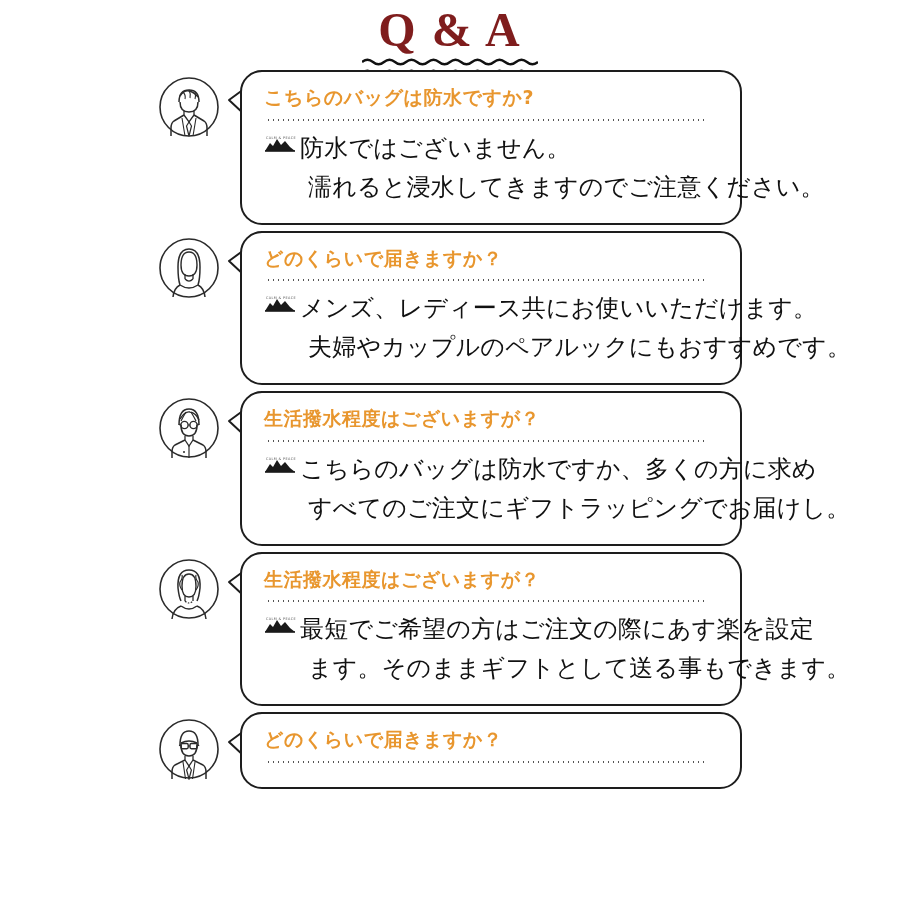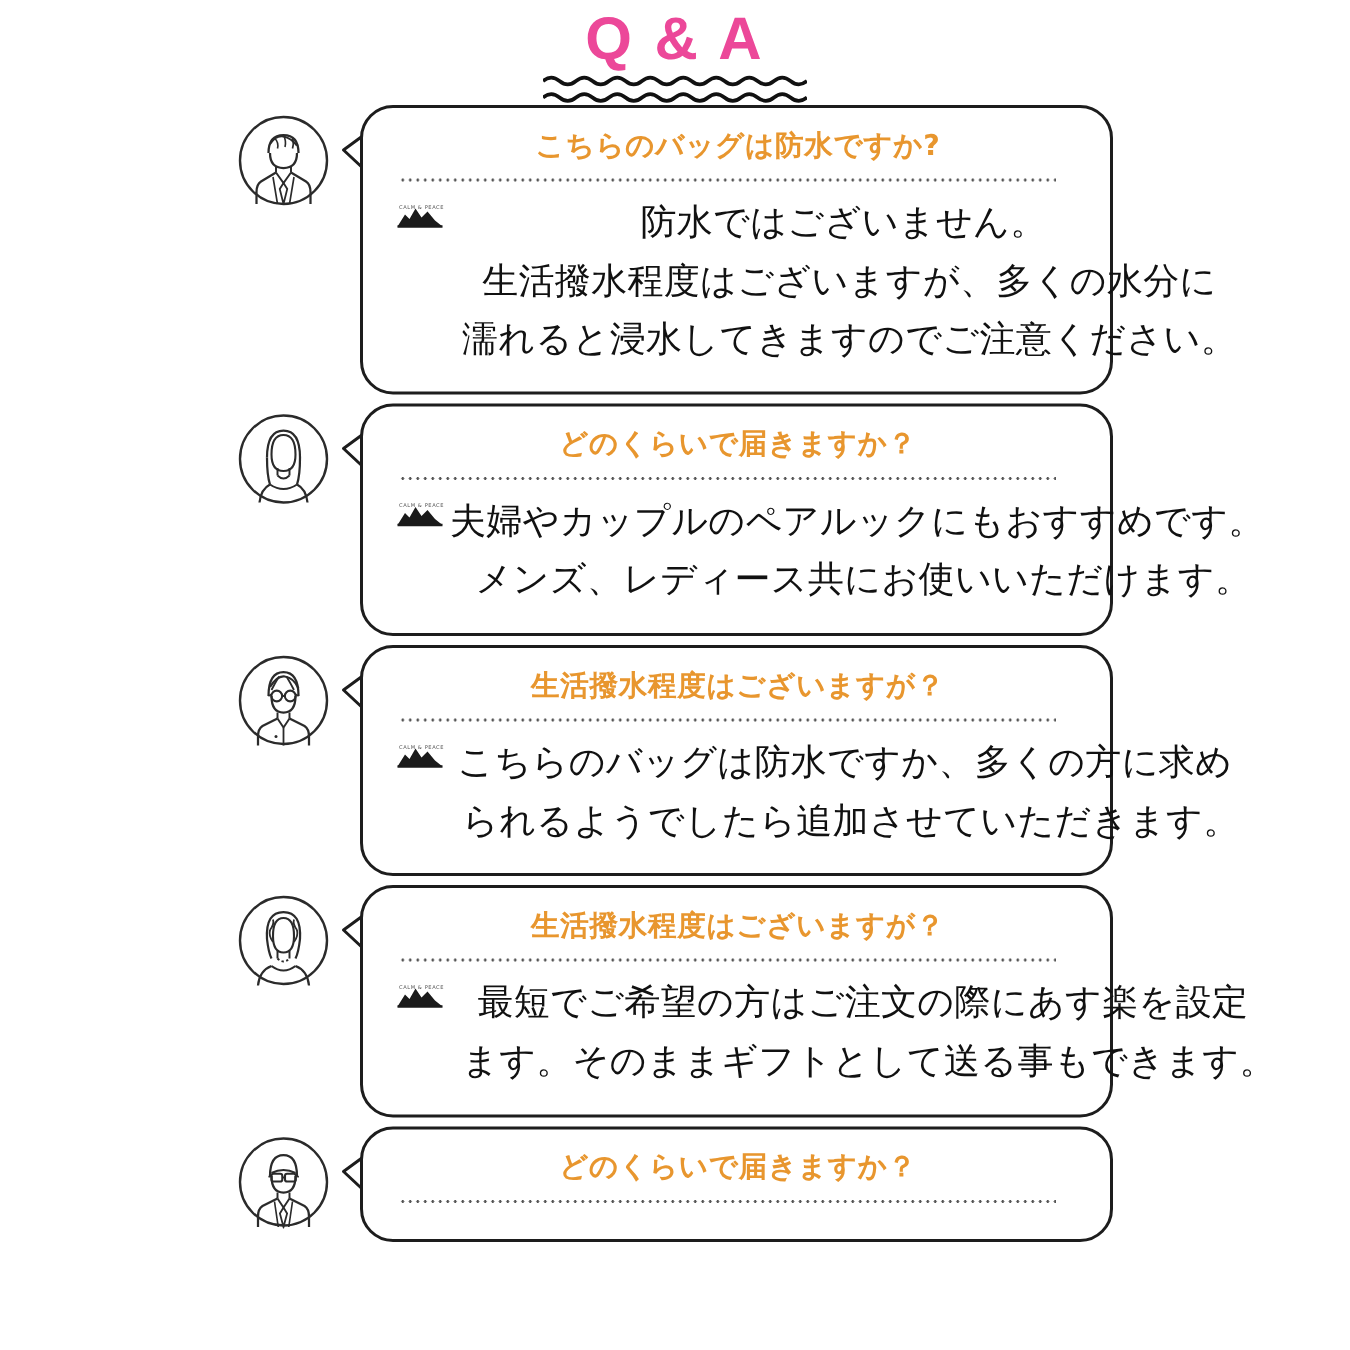--- a/index.html
+++ b/index.html
@@ -25,12 +25,12 @@
     text-align: center;
   }
   .title {
-    font-size: 40px;
+    font-size: 48px;
     font-weight: bold;
     letter-spacing: 2px;
-    color: #ec4899;
+    color: #7f1d1d;
     line-height: 1.0;
-    font-family: Liberation Sans, sans-serif;
+    font-family: Liberation Serif, serif;
   }
   .wave-wrap {
     margin-top: 3px;

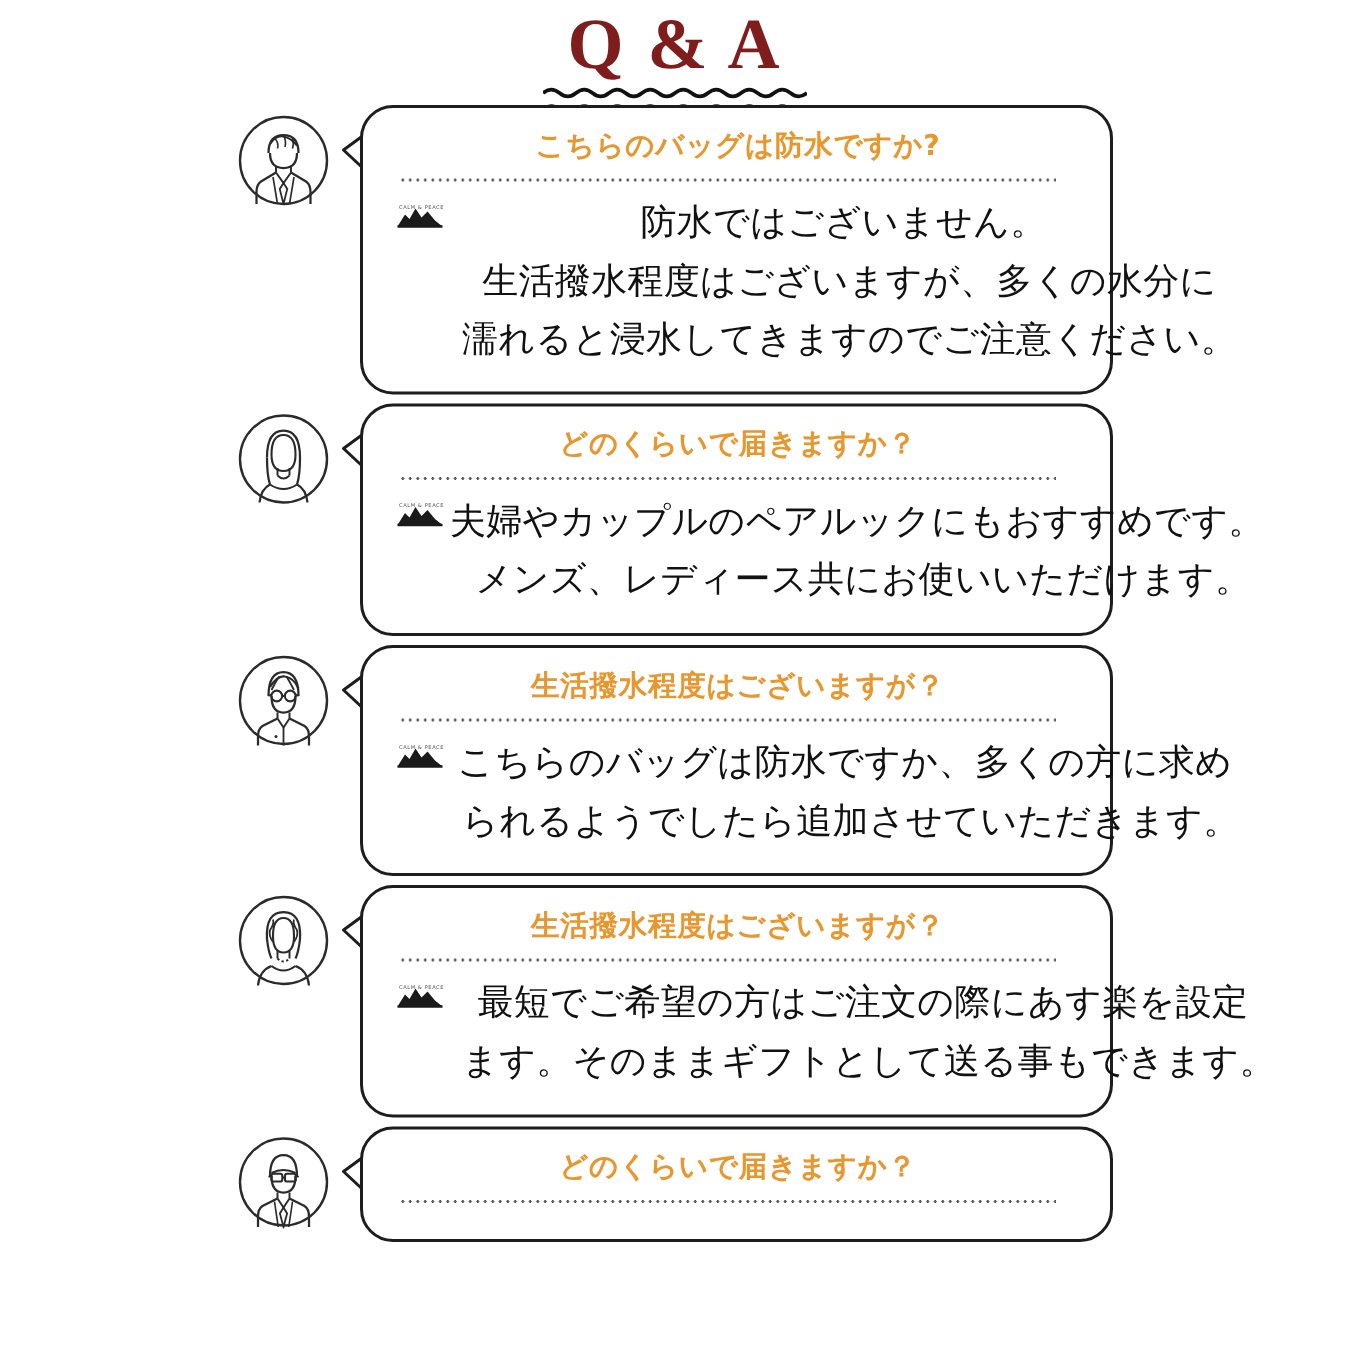--- a/index.html
+++ b/index.html
@@ -47,7 +47,6 @@
     left: 0;
     top: 70px;
     width: 732px;
-    text-align: center;
   }
   .qa-item {
     position: relative;

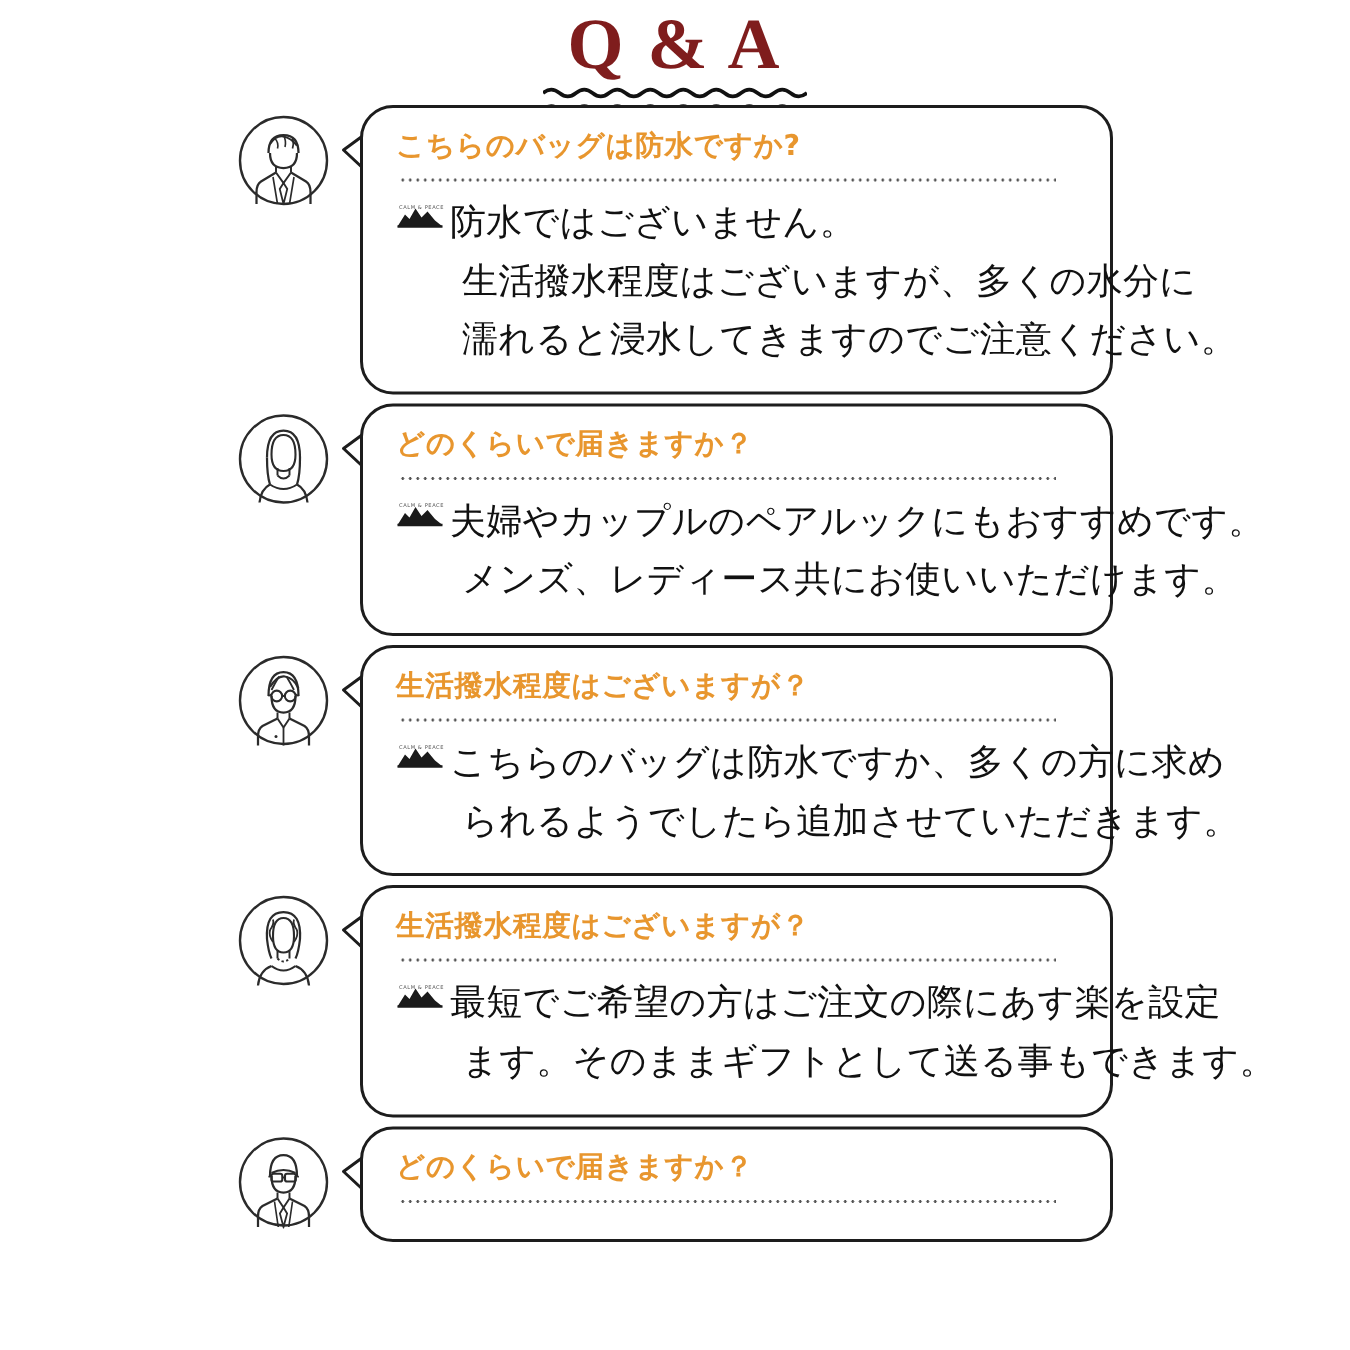--- a/index.html
+++ b/index.html
@@ -185,7 +185,6 @@
           </div>
           <div class="answer-text">
             <span class="ln">防水ではございません。</span>
-            <span class="ln">生活撥水程度はございますが、多くの水分に</span>
             <span class="ln">濡れると浸水してきますのでご注意ください。</span>
           </div>
         </div>

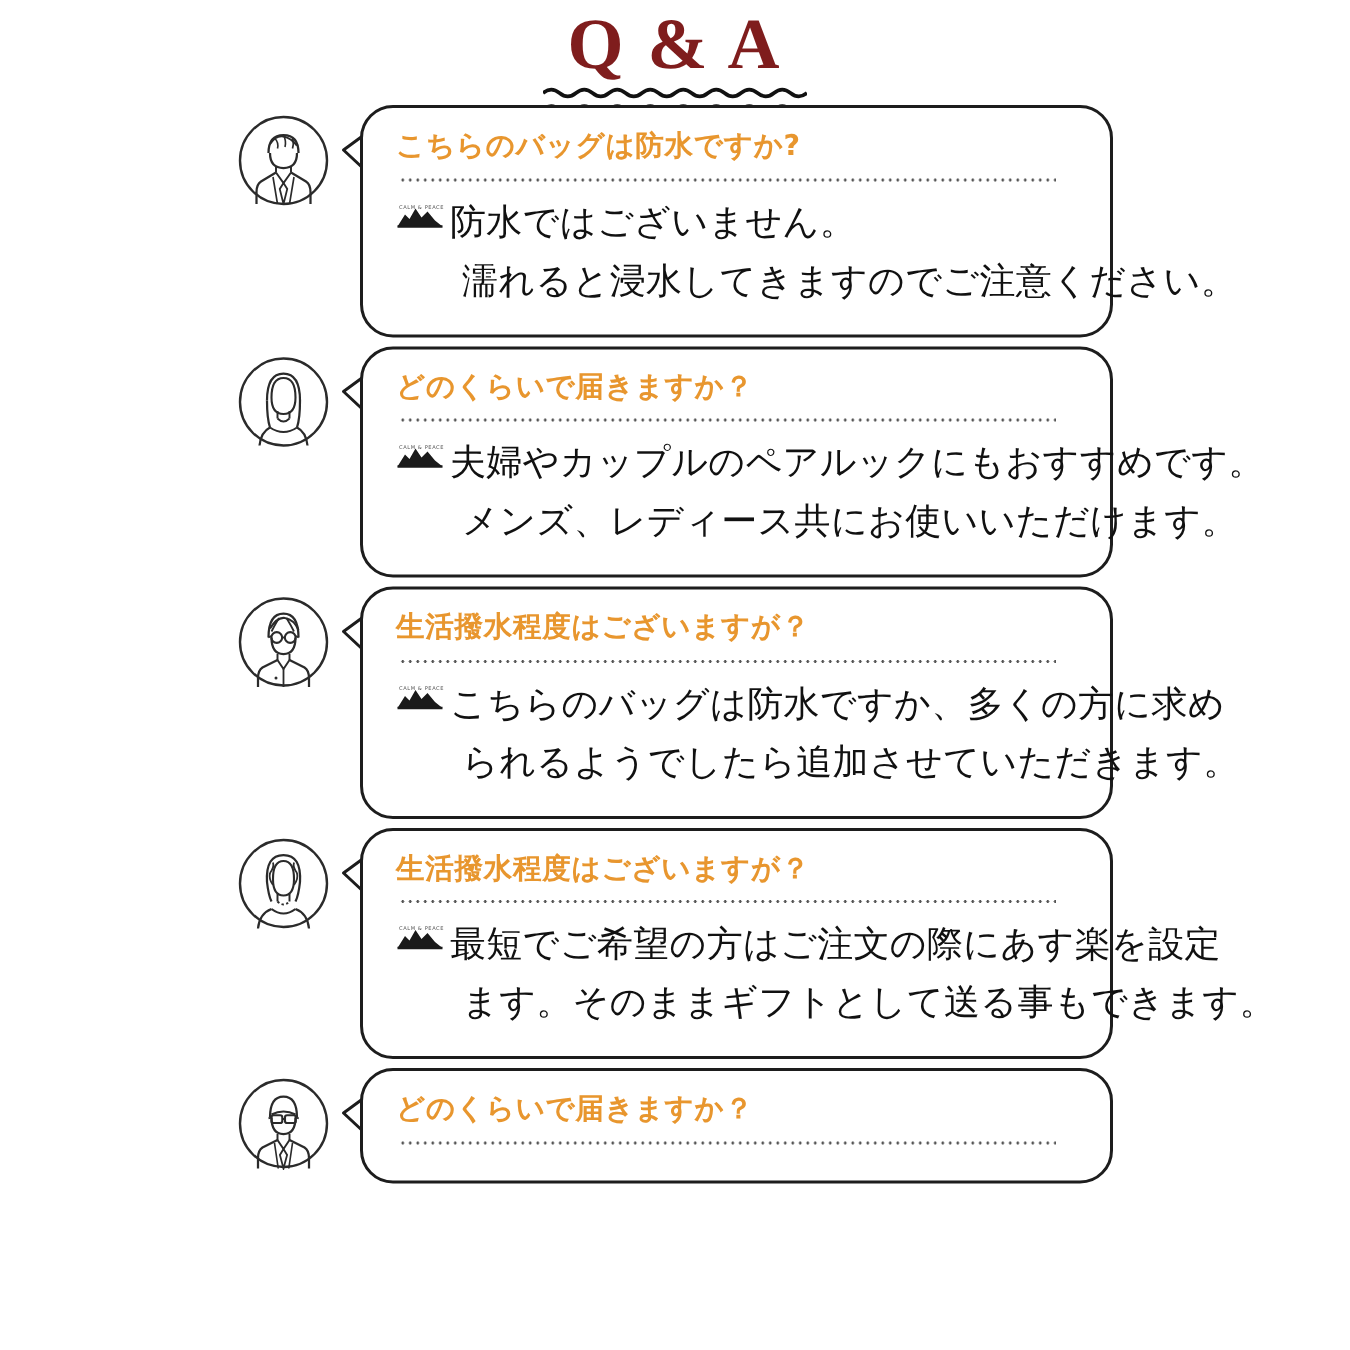--- a/index.html
+++ b/index.html
@@ -225,8 +225,8 @@
             </svg>
           </div>
           <div class="answer-text">
+            <span class="ln">メンズ、レディース共にお使いいただけます。</span>
             <span class="ln">夫婦やカップルのペアルックにもおすすめです。</span>
-            <span class="ln">メンズ、レディース共にお使いいただけます。</span>
           </div>
         </div>
       </div>

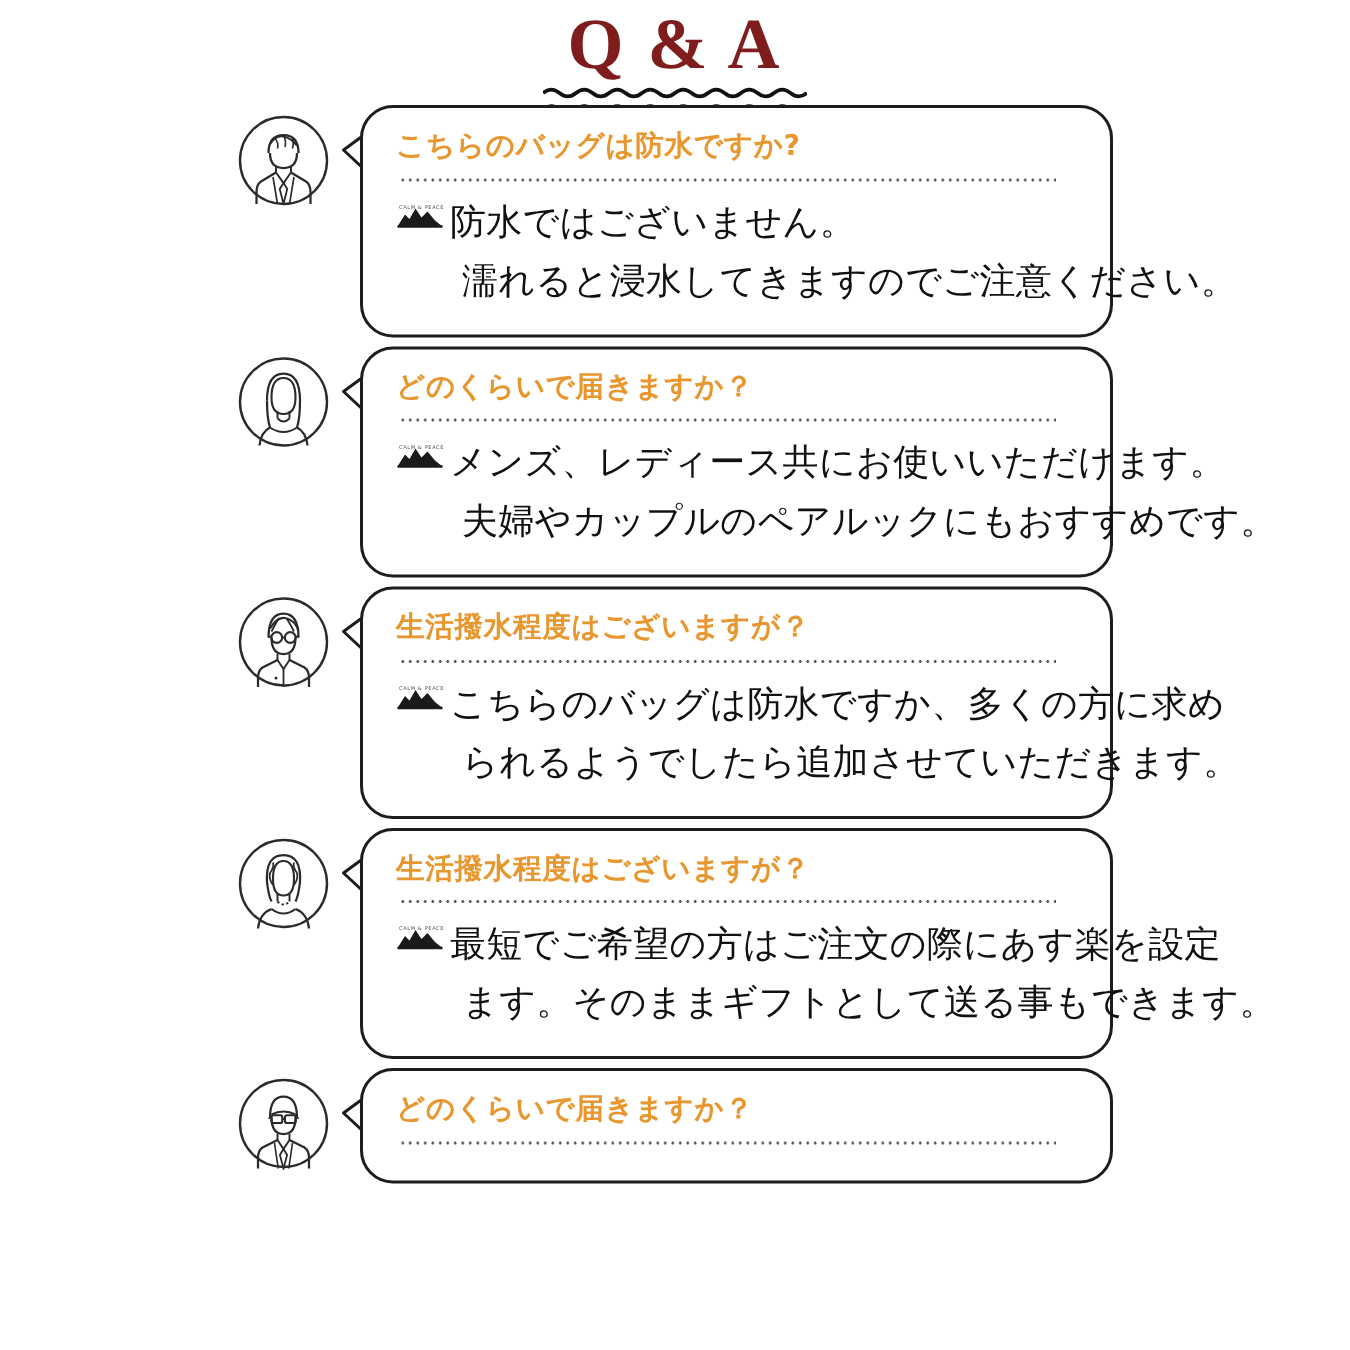--- a/index.html
+++ b/index.html
@@ -272,7 +272,7 @@
           </div>
           <div class="answer-text">
             <span class="ln">こちらのバッグは防水ですか、多くの方に求め</span>
-            <span class="ln">られるようでしたら追加させていただきます。</span>
+            <span class="ln">すべてのご注文にギフトラッピングでお届けし。</span>
           </div>
         </div>
       </div>

